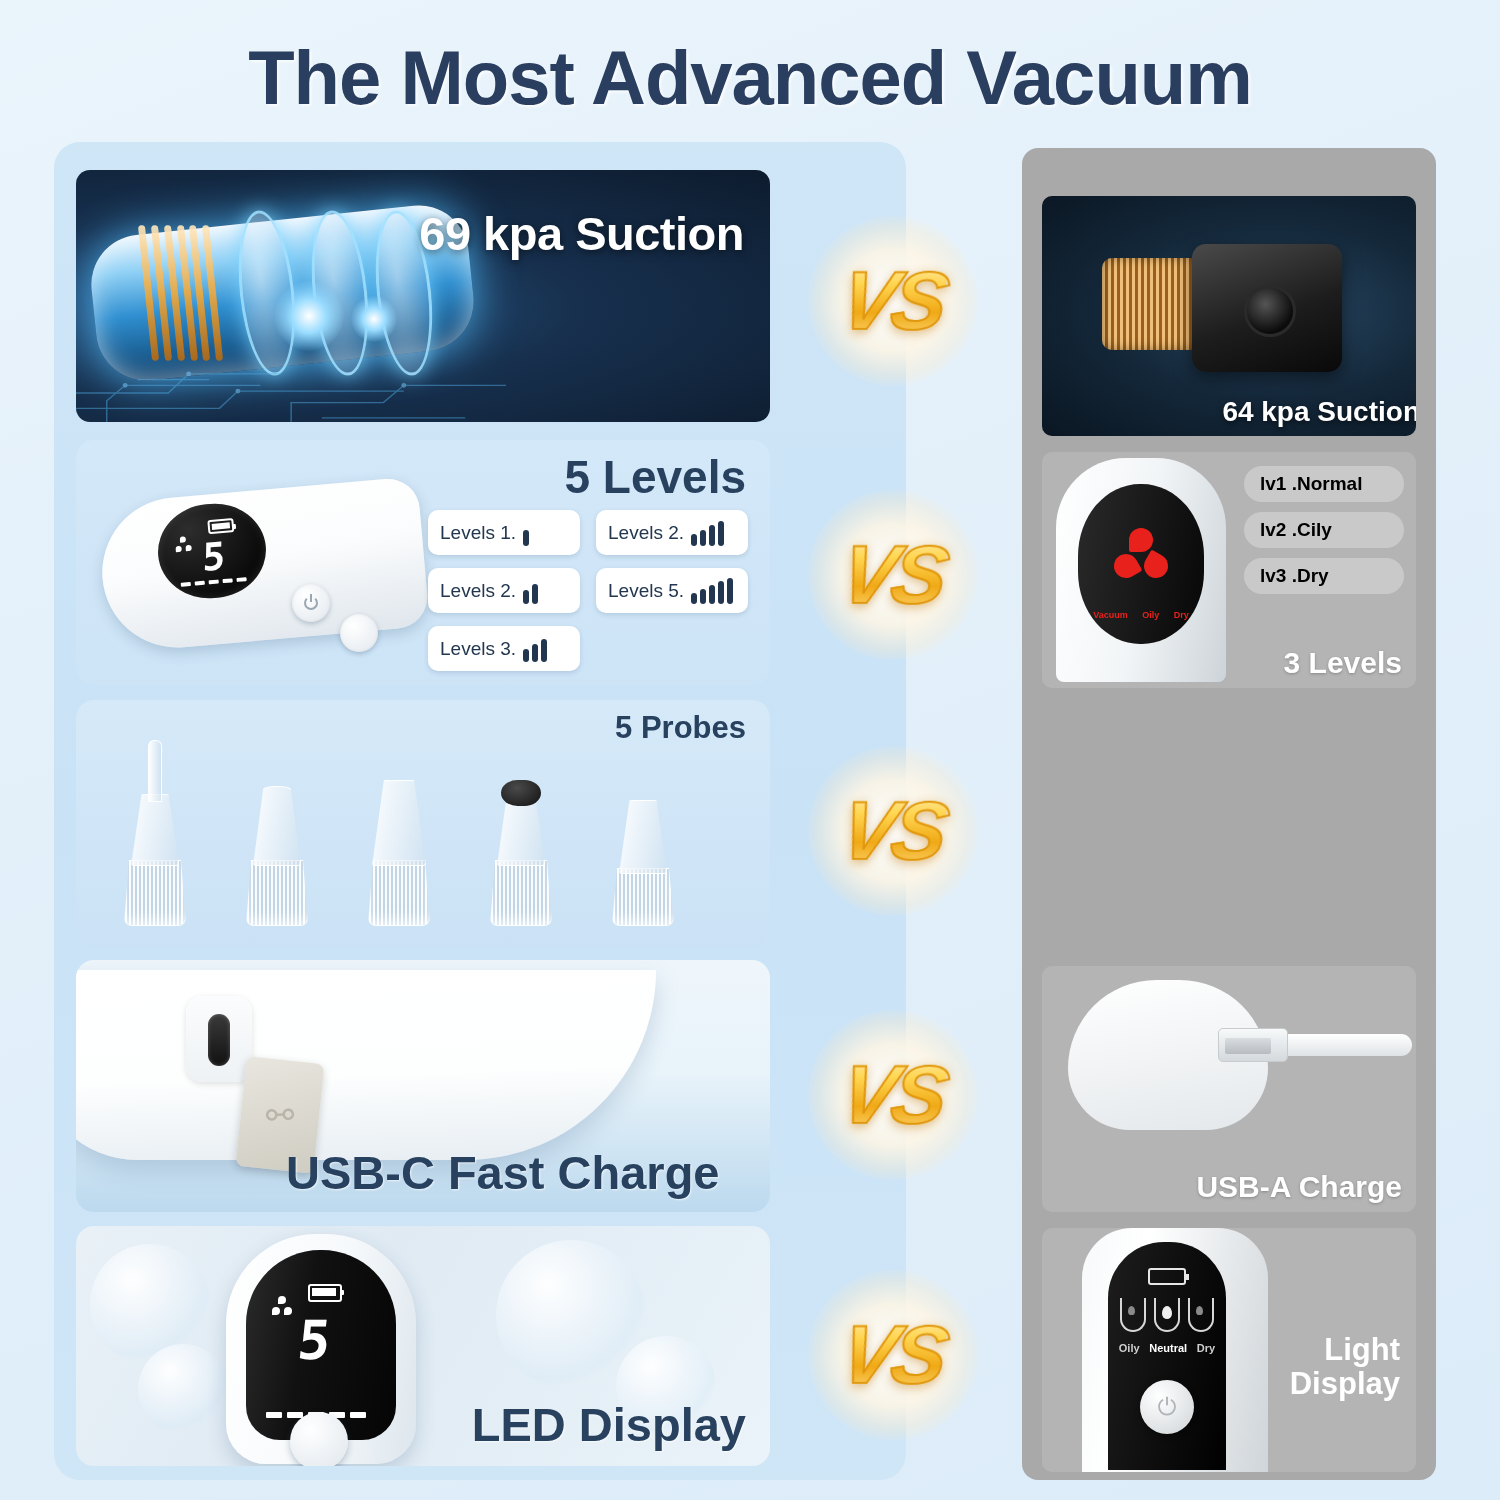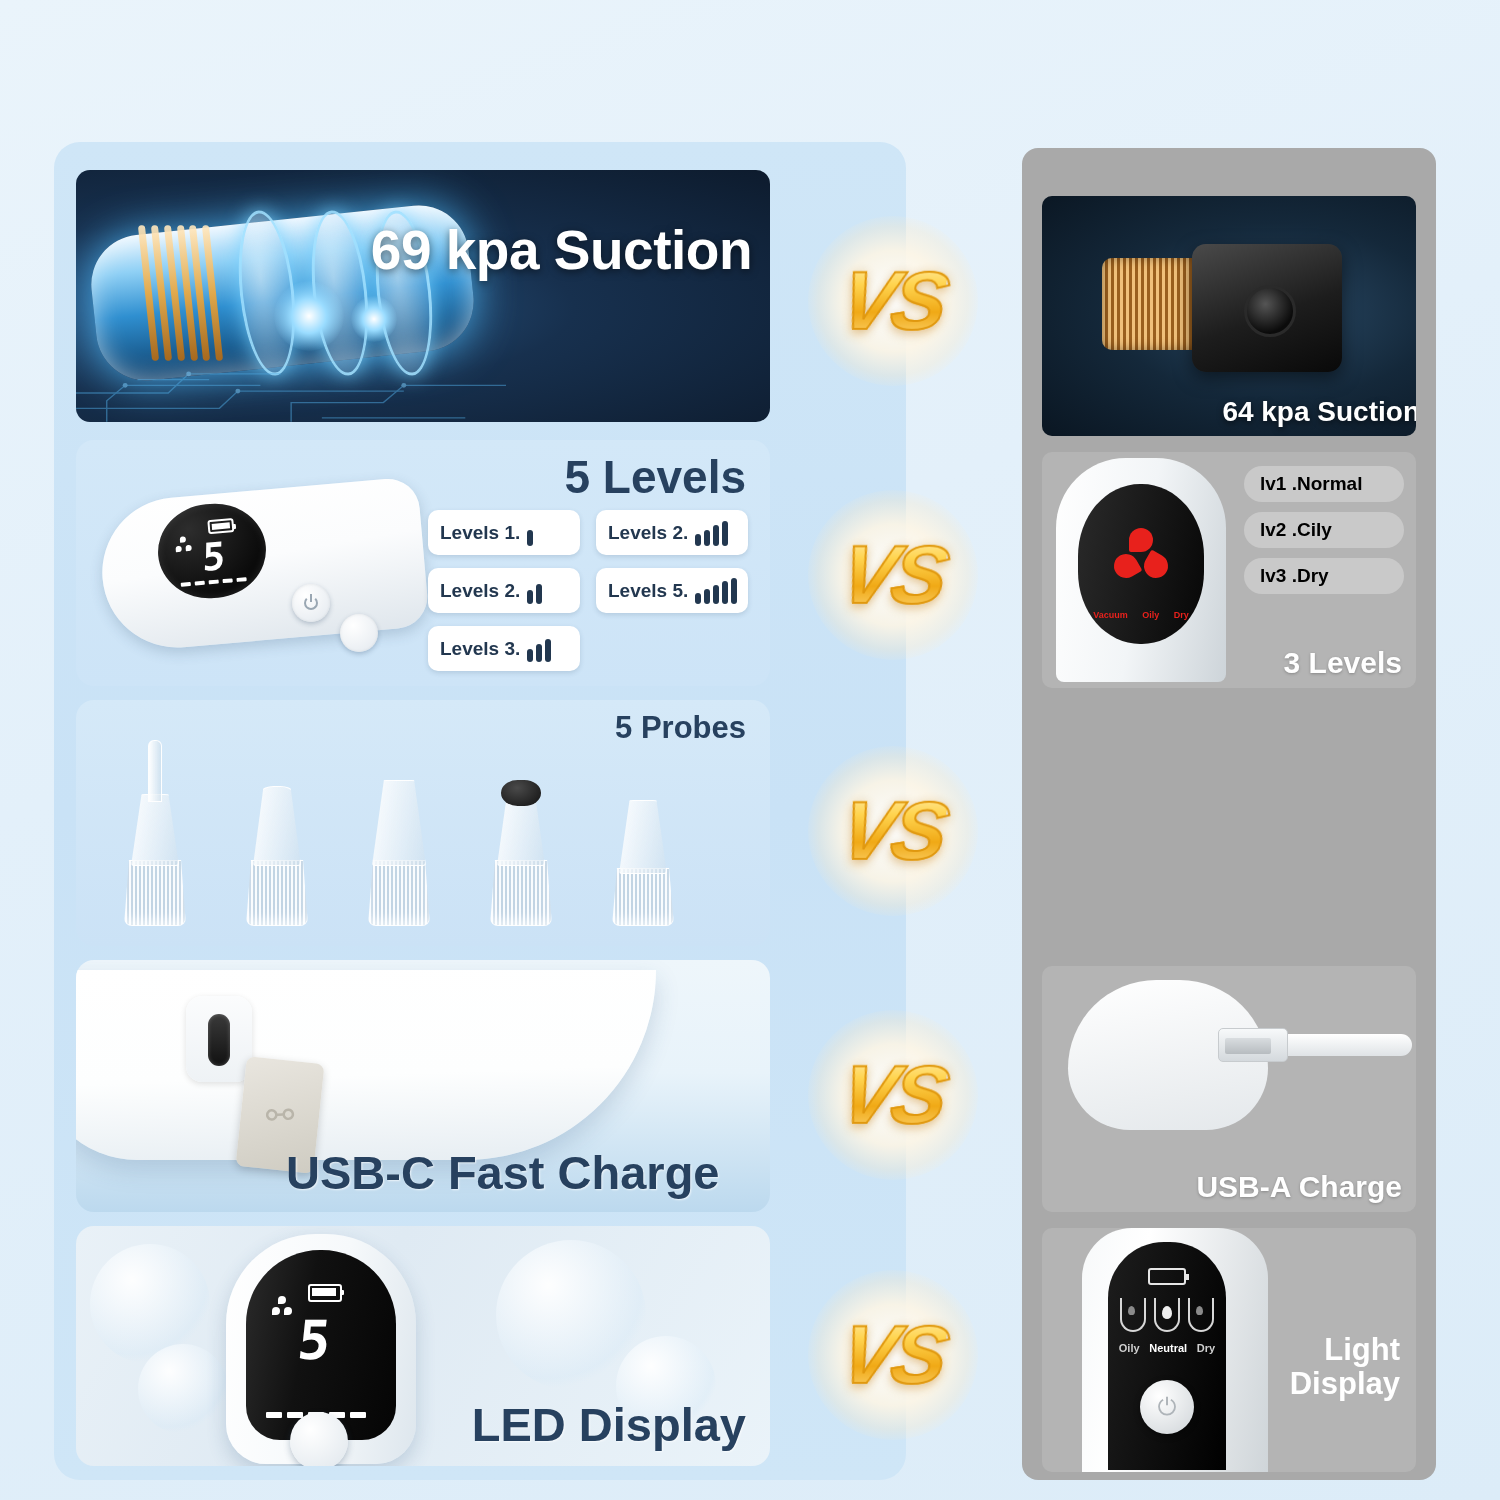--- a/index.html
+++ b/index.html
@@ -419,6 +419,7 @@
 
 <div class="page">
 
+  <div class="title">The Most Advanced Vacuum</div>
 
   <div class="panel-left"></div>
 

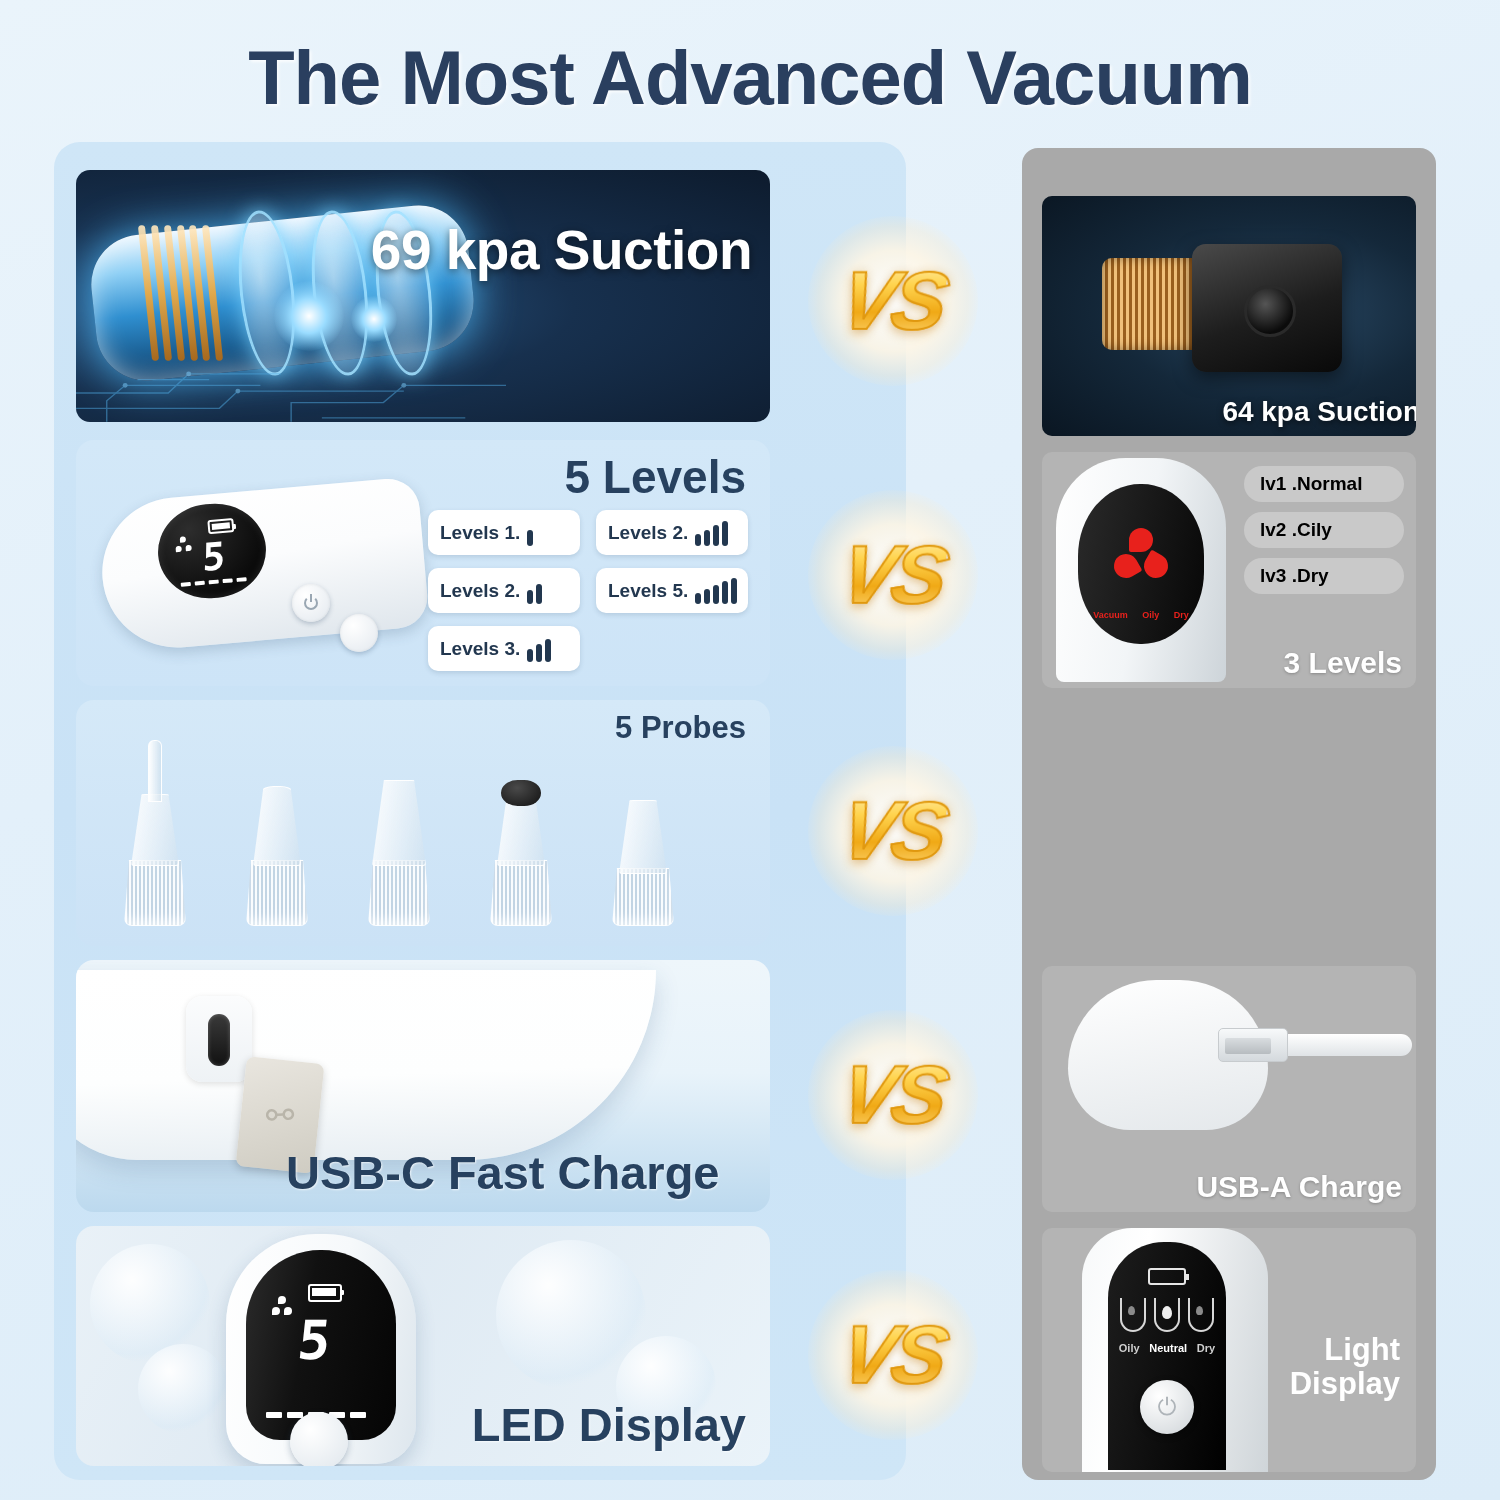--- a/index.html
+++ b/index.html
@@ -70,11 +70,10 @@
   }
   .circuit-lines { position:absolute; left:0; bottom:0; width:100%; height:38%; opacity:.5; }
   .suction-text {
-    position: absolute; right: 18px; top: 36px;
-    font-size: 55px; font-weight: bold; color: #ffffff;
+    position: absolute; right: 26px; top: 36px;
+    font-size: 47px; font-weight: bold; color: #ffffff;
     text-shadow: 0 2px 8px rgba(0,0,0,.55);
     letter-spacing: -0.5px;
-    margin-top: 12px;
   }
 
   

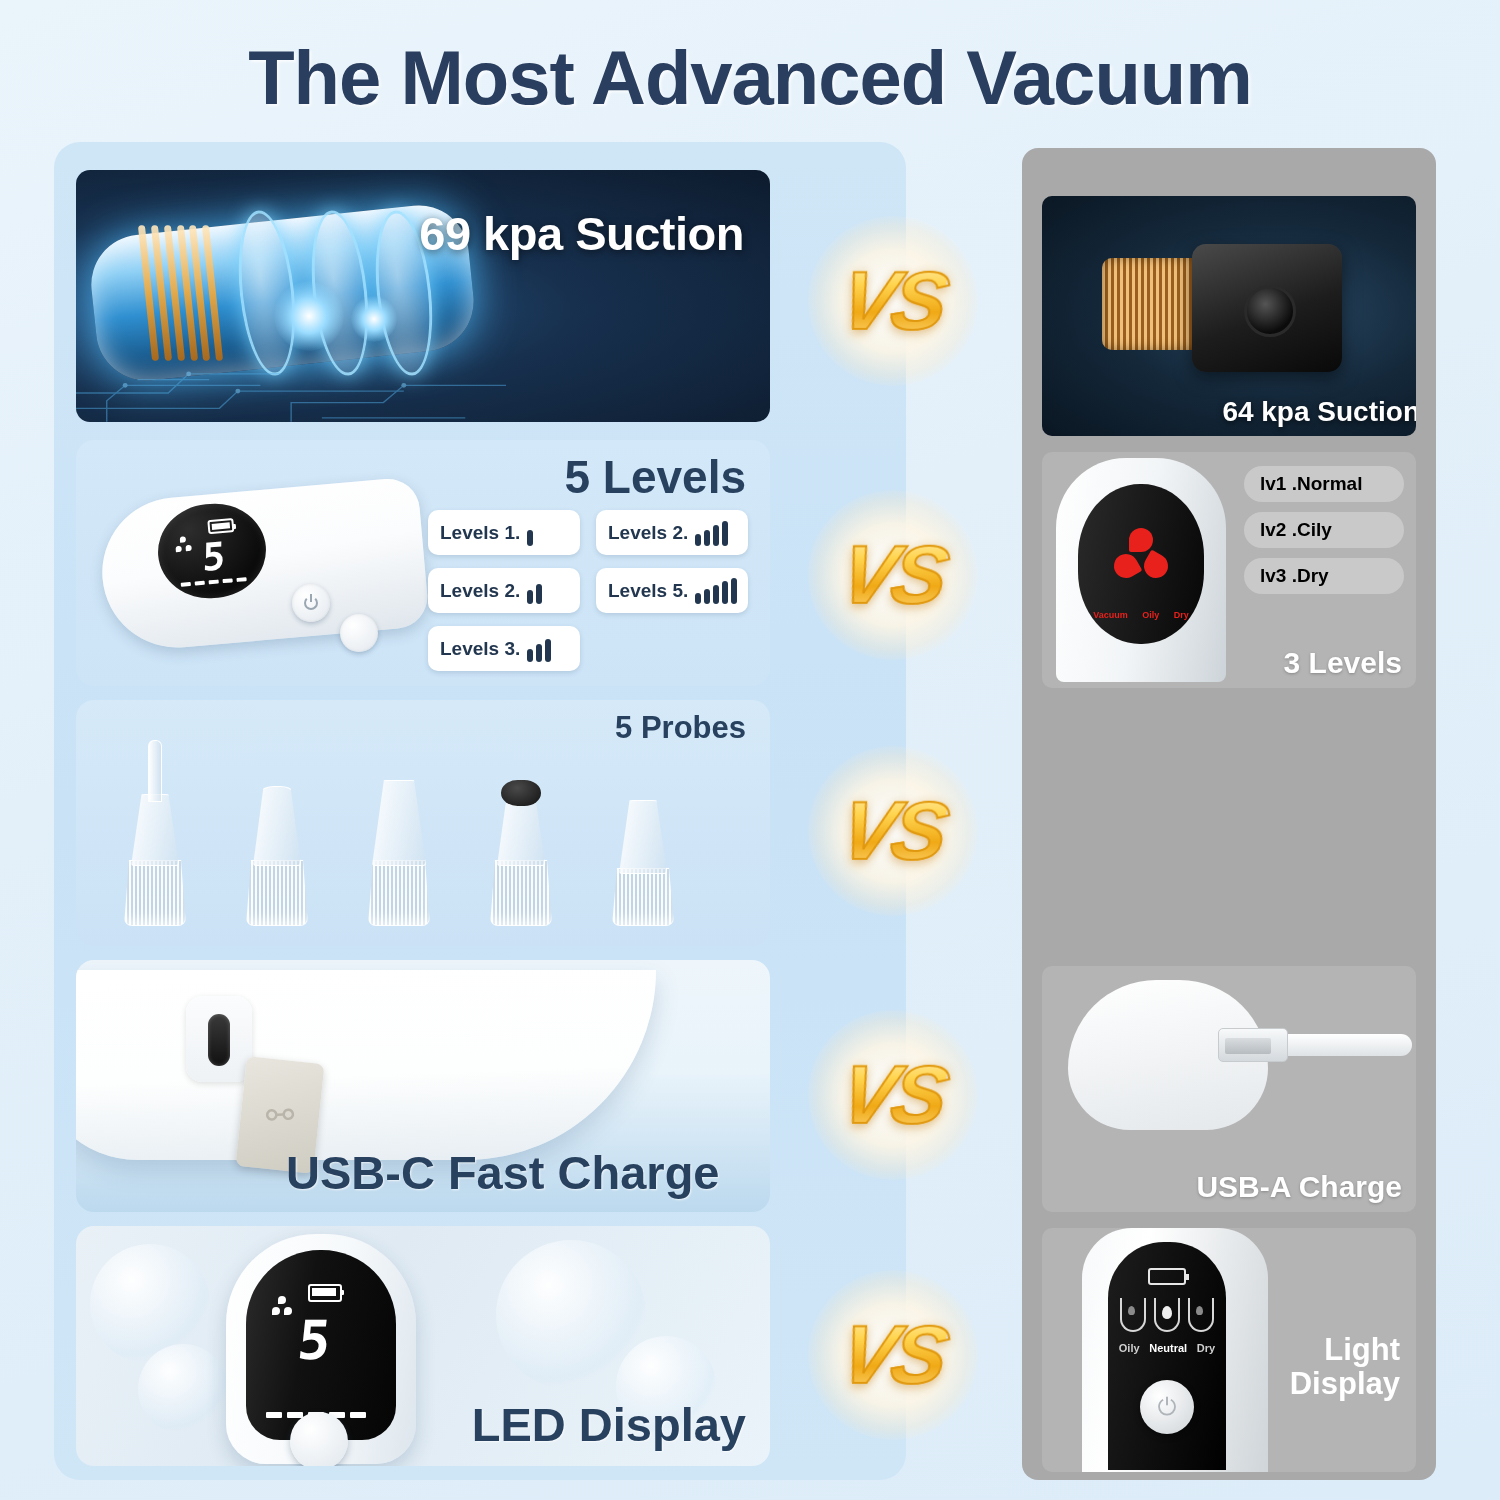--- a/index.html
+++ b/index.html
@@ -139,7 +139,7 @@
     display: flex; align-items: center; padding-left: 12px; gap: 7px;
     box-shadow: 0 2px 5px rgba(40,70,100,.16);
   }
-  .pill .lb { font-size: 19px; font-weight: bold; color: #22374f; white-space: nowrap; }
+  .pill .lb { font-size: 19px; font-weight: normal; color: #22374f; white-space: nowrap; }
   .pill .bars { display: flex; align-items: flex-end; gap: 3px; height: 26px; }
   .pill .bars i { width: 6px; background: #22374f; border-radius: 3px; display:block; }
 

